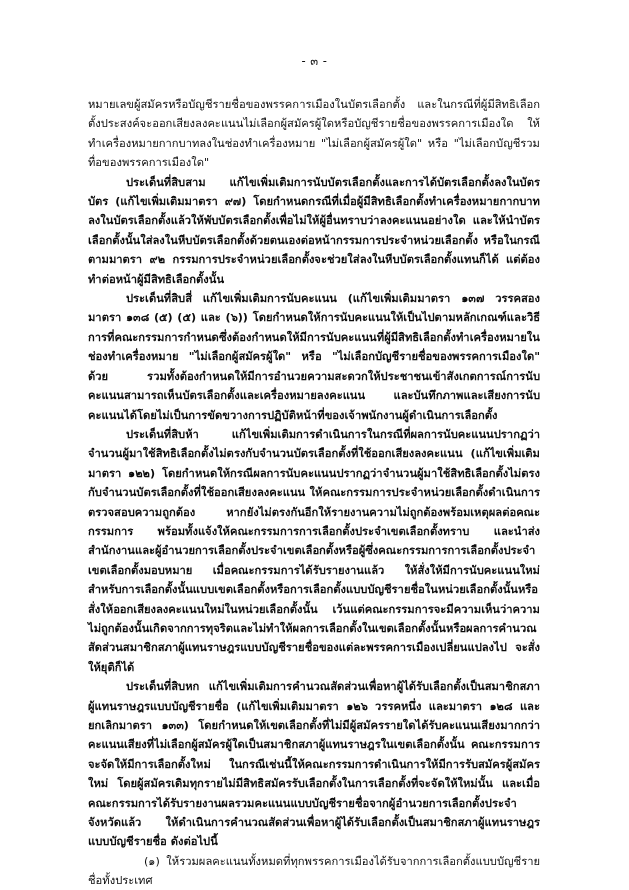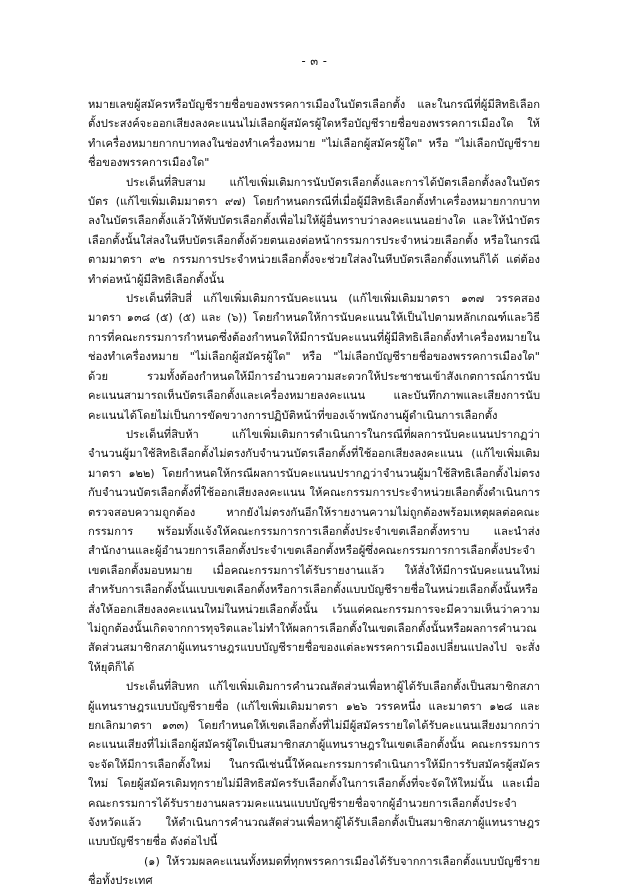--- a/index.html
+++ b/index.html
@@ -65,7 +65,7 @@
   <div class="page-number">- ๓ -</div>
 
   <div class="body-text">
-    <p class="para">หมายเลขผู้สมัครหรือบัญชีรายชื่อของพรรคการเมืองในบัตรเลือกตั้ง และในกรณีที่ผู้มีสิทธิเลือกตั้งประสงค์จะออกเสียงลงคะแนนไม่เลือกผู้สมัครผู้ใดหรือบัญชีรายชื่อของพรรคการเมืองใด ให้ทำเครื่องหมายกากบาทลงในช่องทำเครื่องหมาย "ไม่เลือกผู้สมัครผู้ใด" หรือ "ไม่เลือกบัญชีรายชื่อของพรรคการเมืองใด"</p>
+    <p class="para">หมายเลขผู้สมัครหรือบัญชีรายชื่อของพรรคการเมืองในบัตรเลือกตั้ง และในกรณีที่ผู้มีสิทธิเลือกตั้งประสงค์จะออกเสียงลงคะแนนไม่เลือกผู้สมัครผู้ใดหรือบัญชีรายชื่อของพรรคการเมืองใด ให้ทำเครื่องหมายกากบาทลงในช่องทำเครื่องหมาย "ไม่เลือกผู้สมัครผู้ใด" หรือ "ไม่เลือกบัญชีรวมทื่อของพรรคการเมืองใด"</p>
     <p class="para indent">ประเด็นที่สิบสาม แก้ไขเพิ่มเติมการนับบัตรเลือกตั้งและการได้บัตรเลือกตั้งลงในบัตรบัตร (แก้ไขเพิ่มเติมมาตรา ๙๗) โดยกำหนดกรณีที่เมื่อผู้มีสิทธิเลือกตั้งทำเครื่องหมายกากบาทลงในบัตรเลือกตั้งแล้วให้พับบัตรเลือกตั้งเพื่อไม่ให้ผู้อื่นทราบว่าลงคะแนนอย่างใด และให้นำบัตรเลือกตั้งนั้นใส่ลงในหีบบัตรเลือกตั้งด้วยตนเองต่อหน้ากรรมการประจำหน่วยเลือกตั้ง หรือในกรณีตามมาตรา ๙๒ กรรมการประจำหน่วยเลือกตั้งจะช่วยใส่ลงในหีบบัตรเลือกตั้งแทนก็ได้ แต่ต้องทำต่อหน้าผู้มีสิทธิเลือกตั้งนั้น</p>
     <p class="para indent">ประเด็นที่สิบสี่ แก้ไขเพิ่มเติมการนับคะแนน (แก้ไขเพิ่มเติมมาตรา ๑๓๗ วรรคสอง มาตรา ๑๓๘ (๕) (๕) และ (๖)) โดยกำหนดให้การนับคะแนนให้เป็นไปตามหลักเกณฑ์และวิธีการที่คณะกรรมการกำหนดซึ่งต้องกำหนดให้มีการนับคะแนนที่ผู้มีสิทธิเลือกตั้งทำเครื่องหมายในช่องทำเครื่องหมาย "ไม่เลือกผู้สมัครผู้ใด" หรือ "ไม่เลือกบัญชีรายชื่อของพรรคการเมืองใด" ด้วย รวมทั้งต้องกำหนดให้มีการอำนวยความสะดวกให้ประชาชนเข้าสังเกตการณ์การนับคะแนนสามารถเห็นบัตรเลือกตั้งและเครื่องหมายลงคะแนน และบันทึกภาพและเสียงการนับคะแนนได้โดยไม่เป็นการขัดขวางการปฏิบัติหน้าที่ของเจ้าพนักงานผู้ดำเนินการเลือกตั้ง</p>
     <p class="para indent">ประเด็นที่สิบห้า แก้ไขเพิ่มเติมการดำเนินการในกรณีที่ผลการนับคะแนนปรากฏว่าจำนวนผู้มาใช้สิทธิเลือกตั้งไม่ตรงกับจำนวนบัตรเลือกตั้งที่ใช้ออกเสียงลงคะแนน (แก้ไขเพิ่มเติมมาตรา ๑๒๒) โดยกำหนดให้กรณีผลการนับคะแนนปรากฏว่าจำนวนผู้มาใช้สิทธิเลือกตั้งไม่ตรงกับจำนวนบัตรเลือกตั้งที่ใช้ออกเสียงลงคะแนน ให้คณะกรรมการประจำหน่วยเลือกตั้งดำเนินการตรวจสอบความถูกต้อง หากยังไม่ตรงกันอีกให้รายงานความไม่ถูกต้องพร้อมเหตุผลต่อคณะกรรมการ พร้อมทั้งแจ้งให้คณะกรรมการการเลือกตั้งประจำเขตเลือกตั้งทราบ และนำส่งสำนักงานและผู้อำนวยการเลือกตั้งประจำเขตเลือกตั้งหรือผู้ซึ่งคณะกรรมการการเลือกตั้งประจำเขตเลือกตั้งมอบหมาย เมื่อคณะกรรมการได้รับรายงานแล้ว ให้สั่งให้มีการนับคะแนนใหม่สำหรับการเลือกตั้งนั้นแบบเขตเลือกตั้งหรือการเลือกตั้งแบบบัญชีรายชื่อในหน่วยเลือกตั้งนั้นหรือสั่งให้ออกเสียงลงคะแนนใหม่ในหน่วยเลือกตั้งนั้น เว้นแต่คณะกรรมการจะมีความเห็นว่าความไม่ถูกต้องนั้นเกิดจากการทุจริตและไม่ทำให้ผลการเลือกตั้งในเขตเลือกตั้งนั้นหรือผลการคำนวณสัดส่วนสมาชิกสภาผู้แทนราษฎรแบบบัญชีรายชื่อของแต่ละพรรคการเมืองเปลี่ยนแปลงไป จะสั่งให้ยุติก็ได้</p>

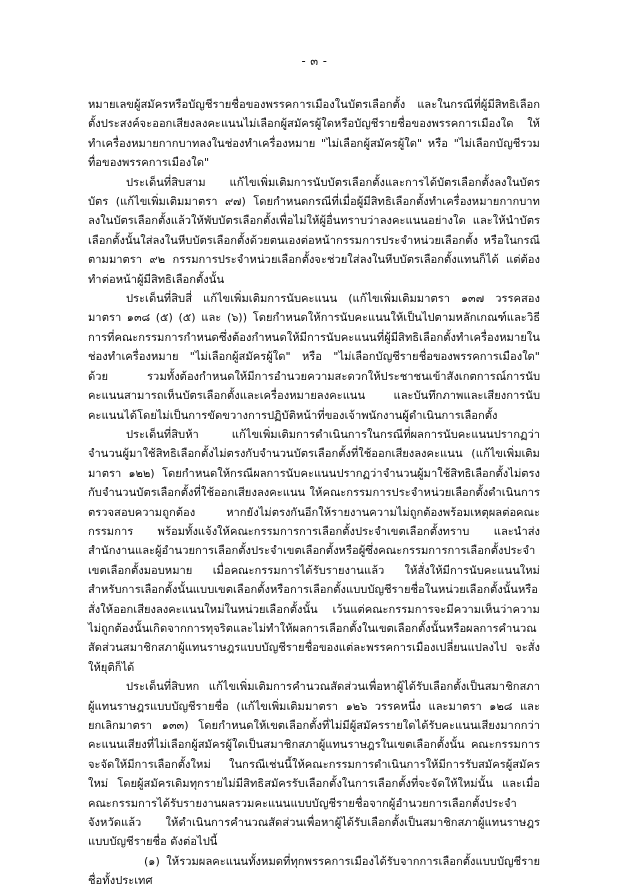--- a/index.html
+++ b/index.html
@@ -53,6 +53,7 @@
   }
   .indent {
     text-indent: 38px;
+    font-weight: bold;
   }
   .indent-big {
     text-indent: 56px;

